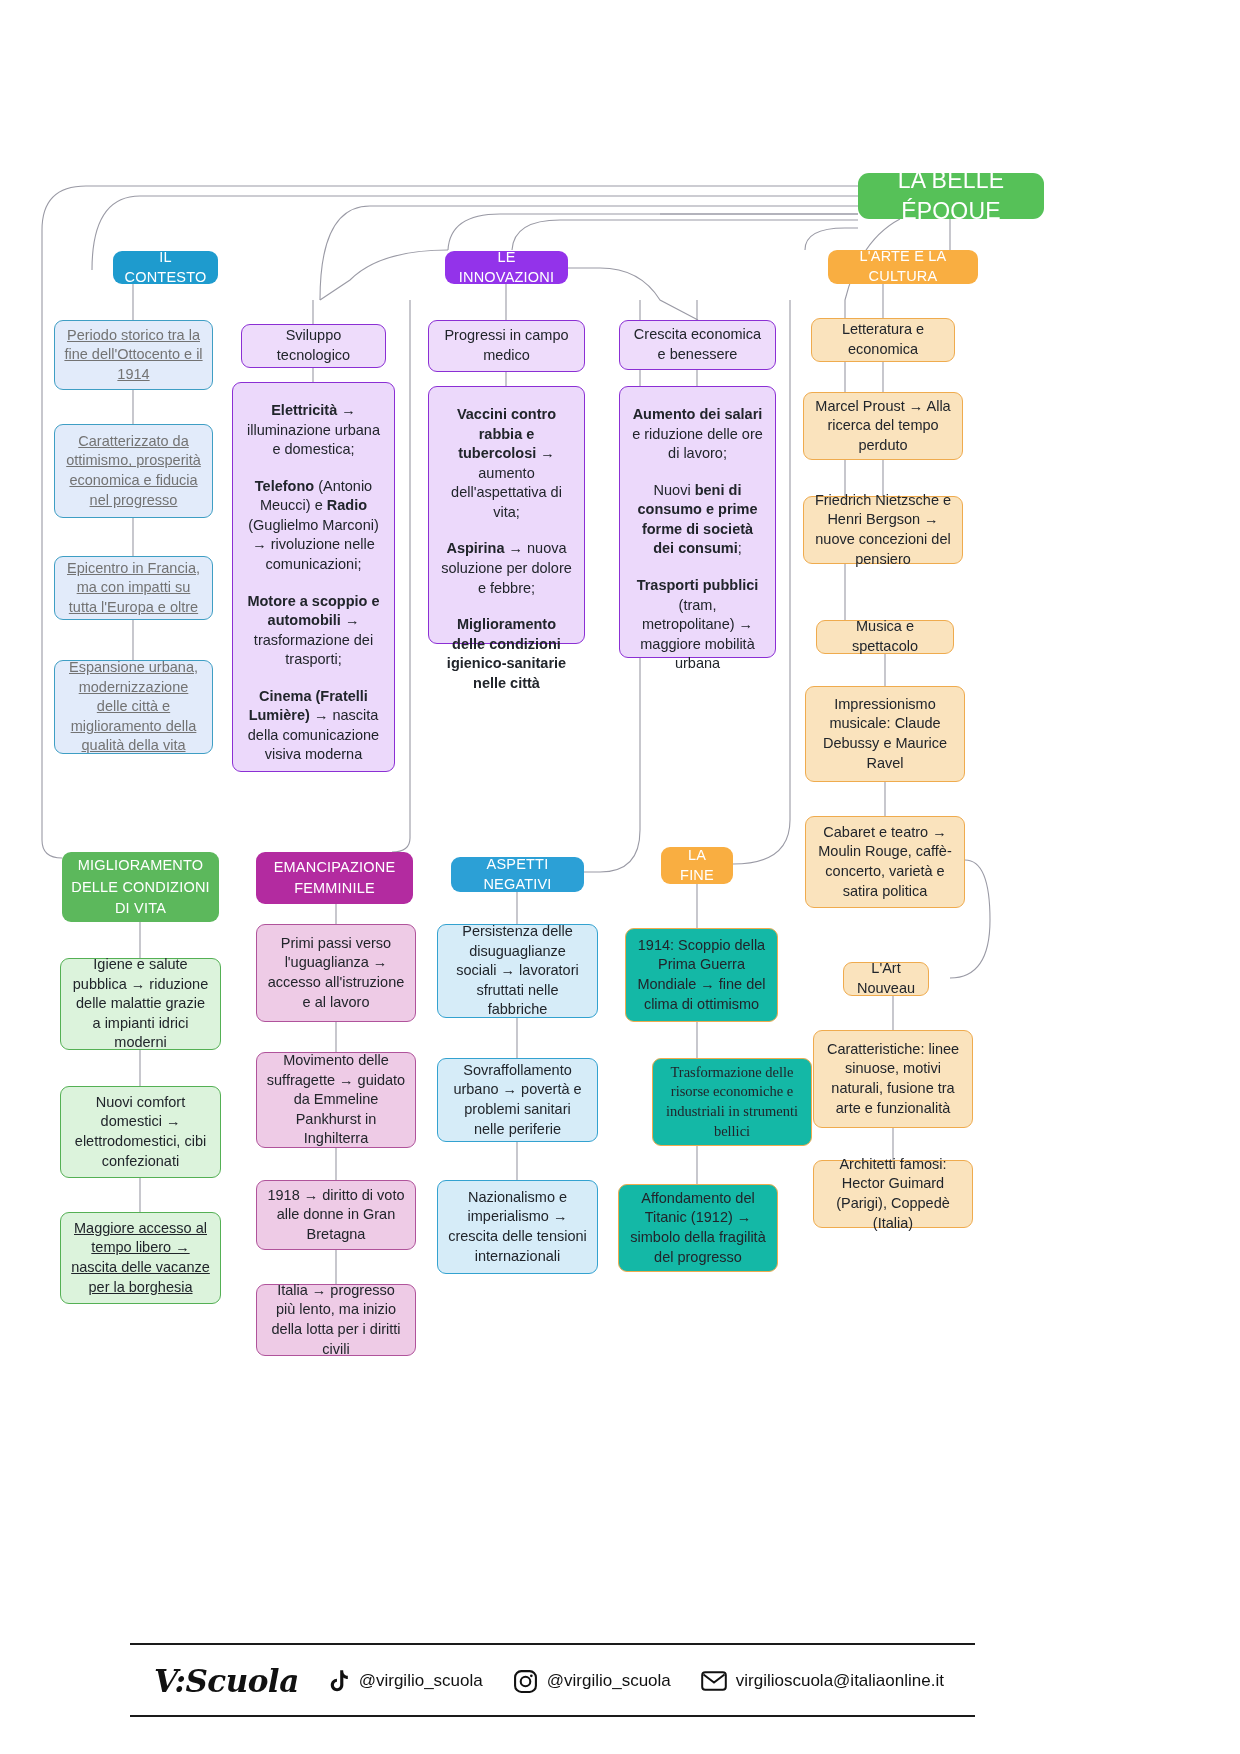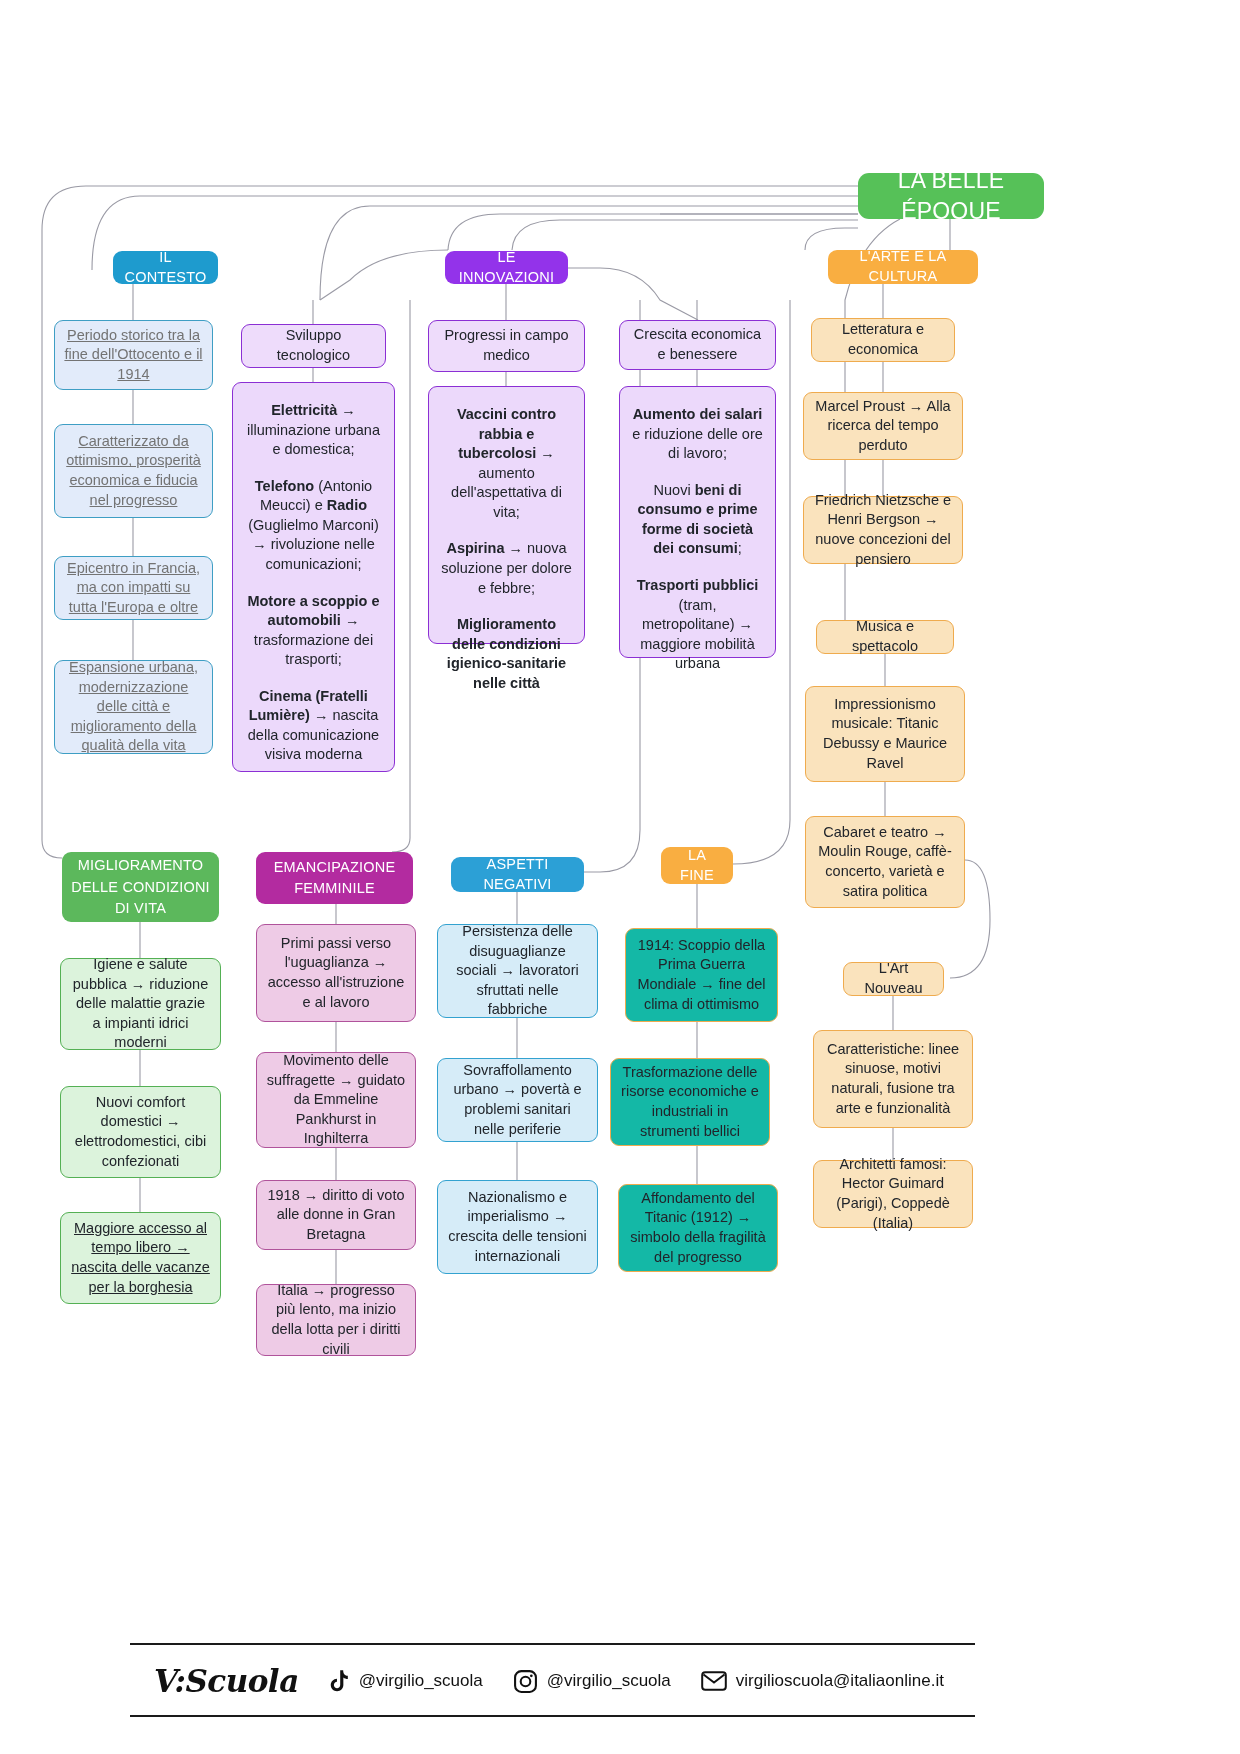--- a/index.html
+++ b/index.html
@@ -203,7 +203,7 @@
     <span>Musica e spettacolo</span>
   </div>
   <div class="node orange-box t-body" style="left:805px; top:686px; width:160px; height:96px;">
-    <span>Impressionismo musicale: Titanic Debussy e Maurice Ravel</span>
+    <span>Impressionismo musicale: Claude Debussy e Maurice Ravel</span>
   </div>
   <div class="node orange-box t-body" style="left:805px; top:816px; width:160px; height:92px;">
     <span>Cabaret e teatro → Moulin Rouge, caffè-concerto, varietà e satira politica</span>

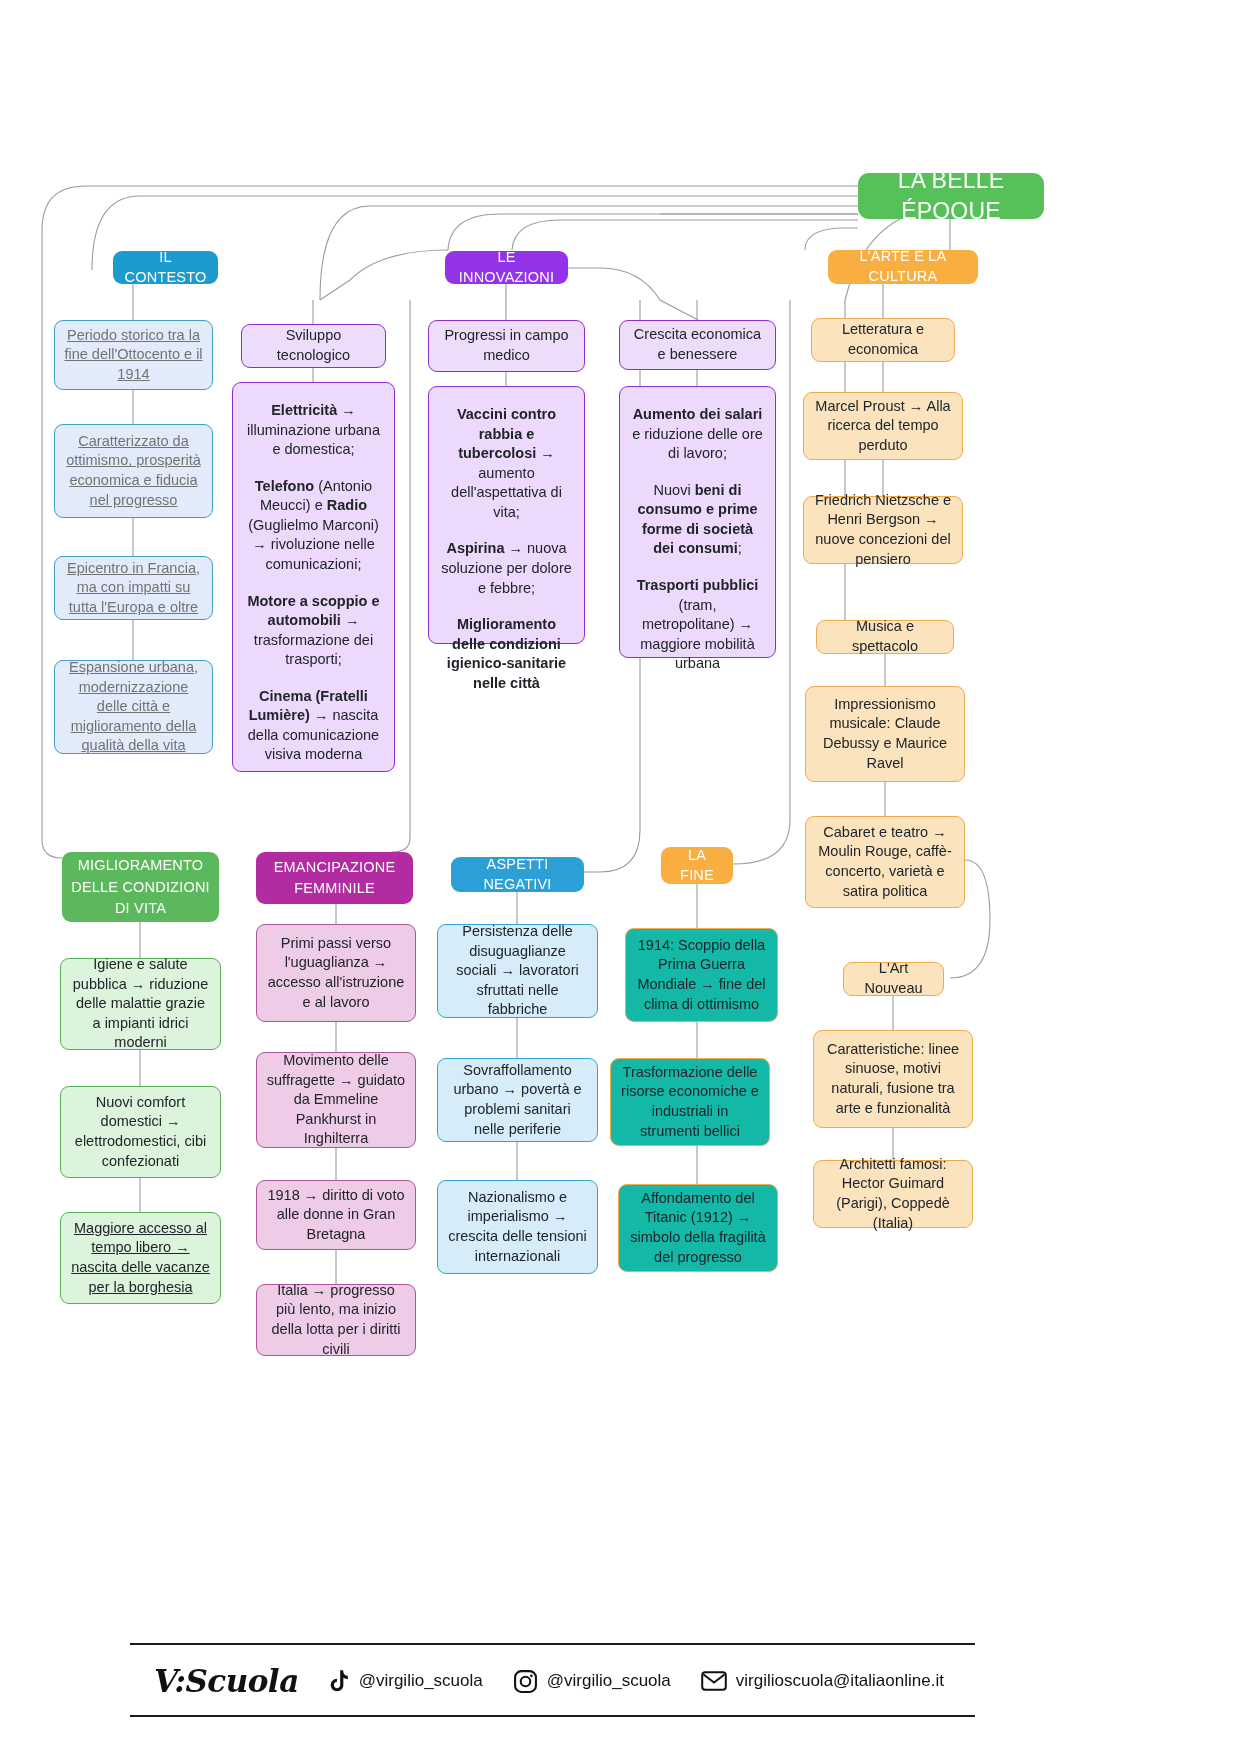--- a/index.html
+++ b/index.html
@@ -209,7 +209,7 @@
     <span>Cabaret e teatro → Moulin Rouge, caffè-concerto, varietà e satira politica</span>
   </div>
 
-  <div class="node orange-box t-body" style="left:843px; top:962px; width:101px; height:34px;">
+  <div class="node orange-box t-body" style="left:843px; top:962px; width:86px; height:34px;">
     <span>L'Art Nouveau</span>
   </div>
   <div class="node orange-box t-body" style="left:813px; top:1030px; width:160px; height:98px;">

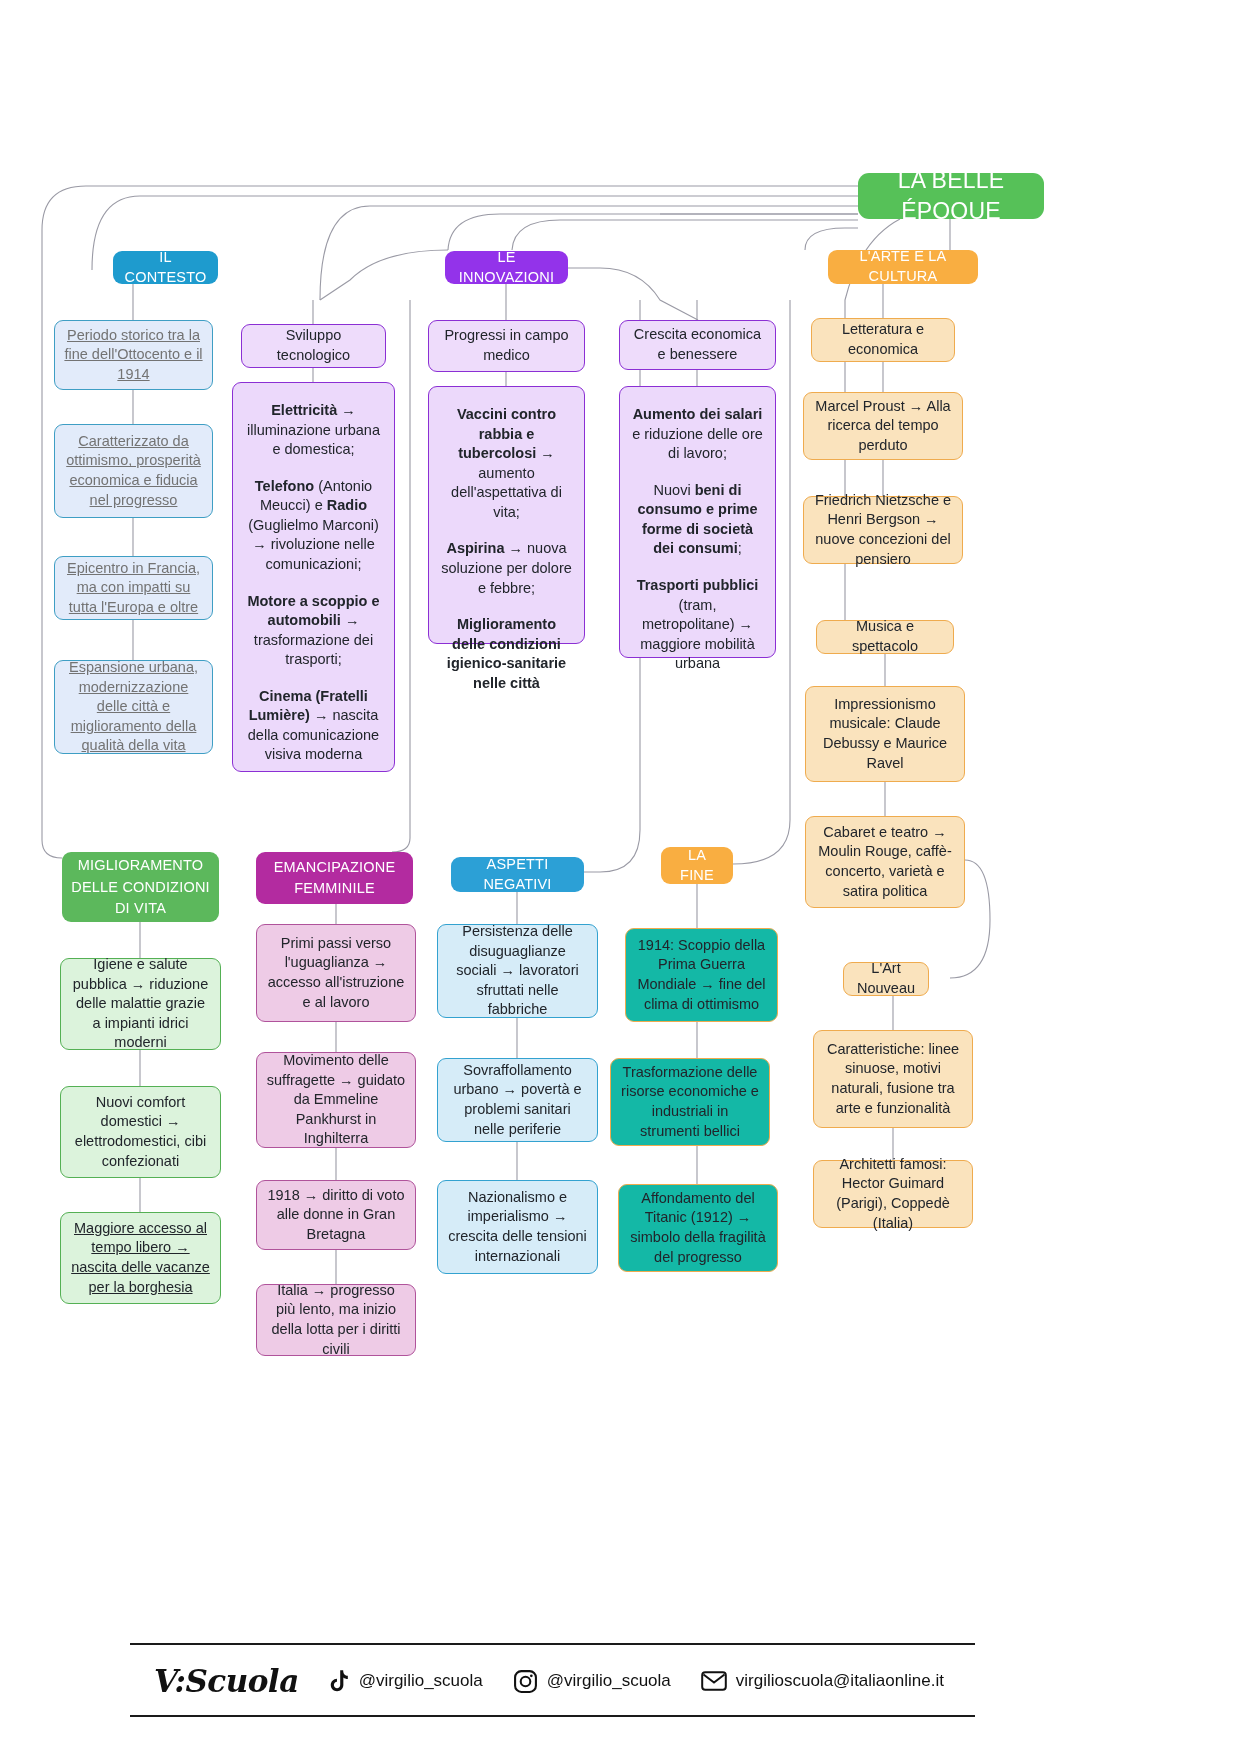--- a/index.html
+++ b/index.html
@@ -271,7 +271,7 @@
   <div class="node amber-box t-body" style="left:625px; top:928px; width:153px; height:94px;">
     <span>1914: Scoppio della Prima Guerra Mondiale → fine del clima di ottimismo</span>
   </div>
-  <div class="node amber-box t-body" style="left:610px; top:1058px; width:160px; height:88px;">
+  <div class="node amber-box t-body" style="left:652px; top:1058px; width:160px; height:88px;font-family:Liberation Serif, serif;">
     <span>Trasformazione delle risorse economiche e industriali in strumenti bellici</span>
   </div>
   <div class="node amber-box t-body" style="left:618px; top:1184px; width:160px; height:88px;">

